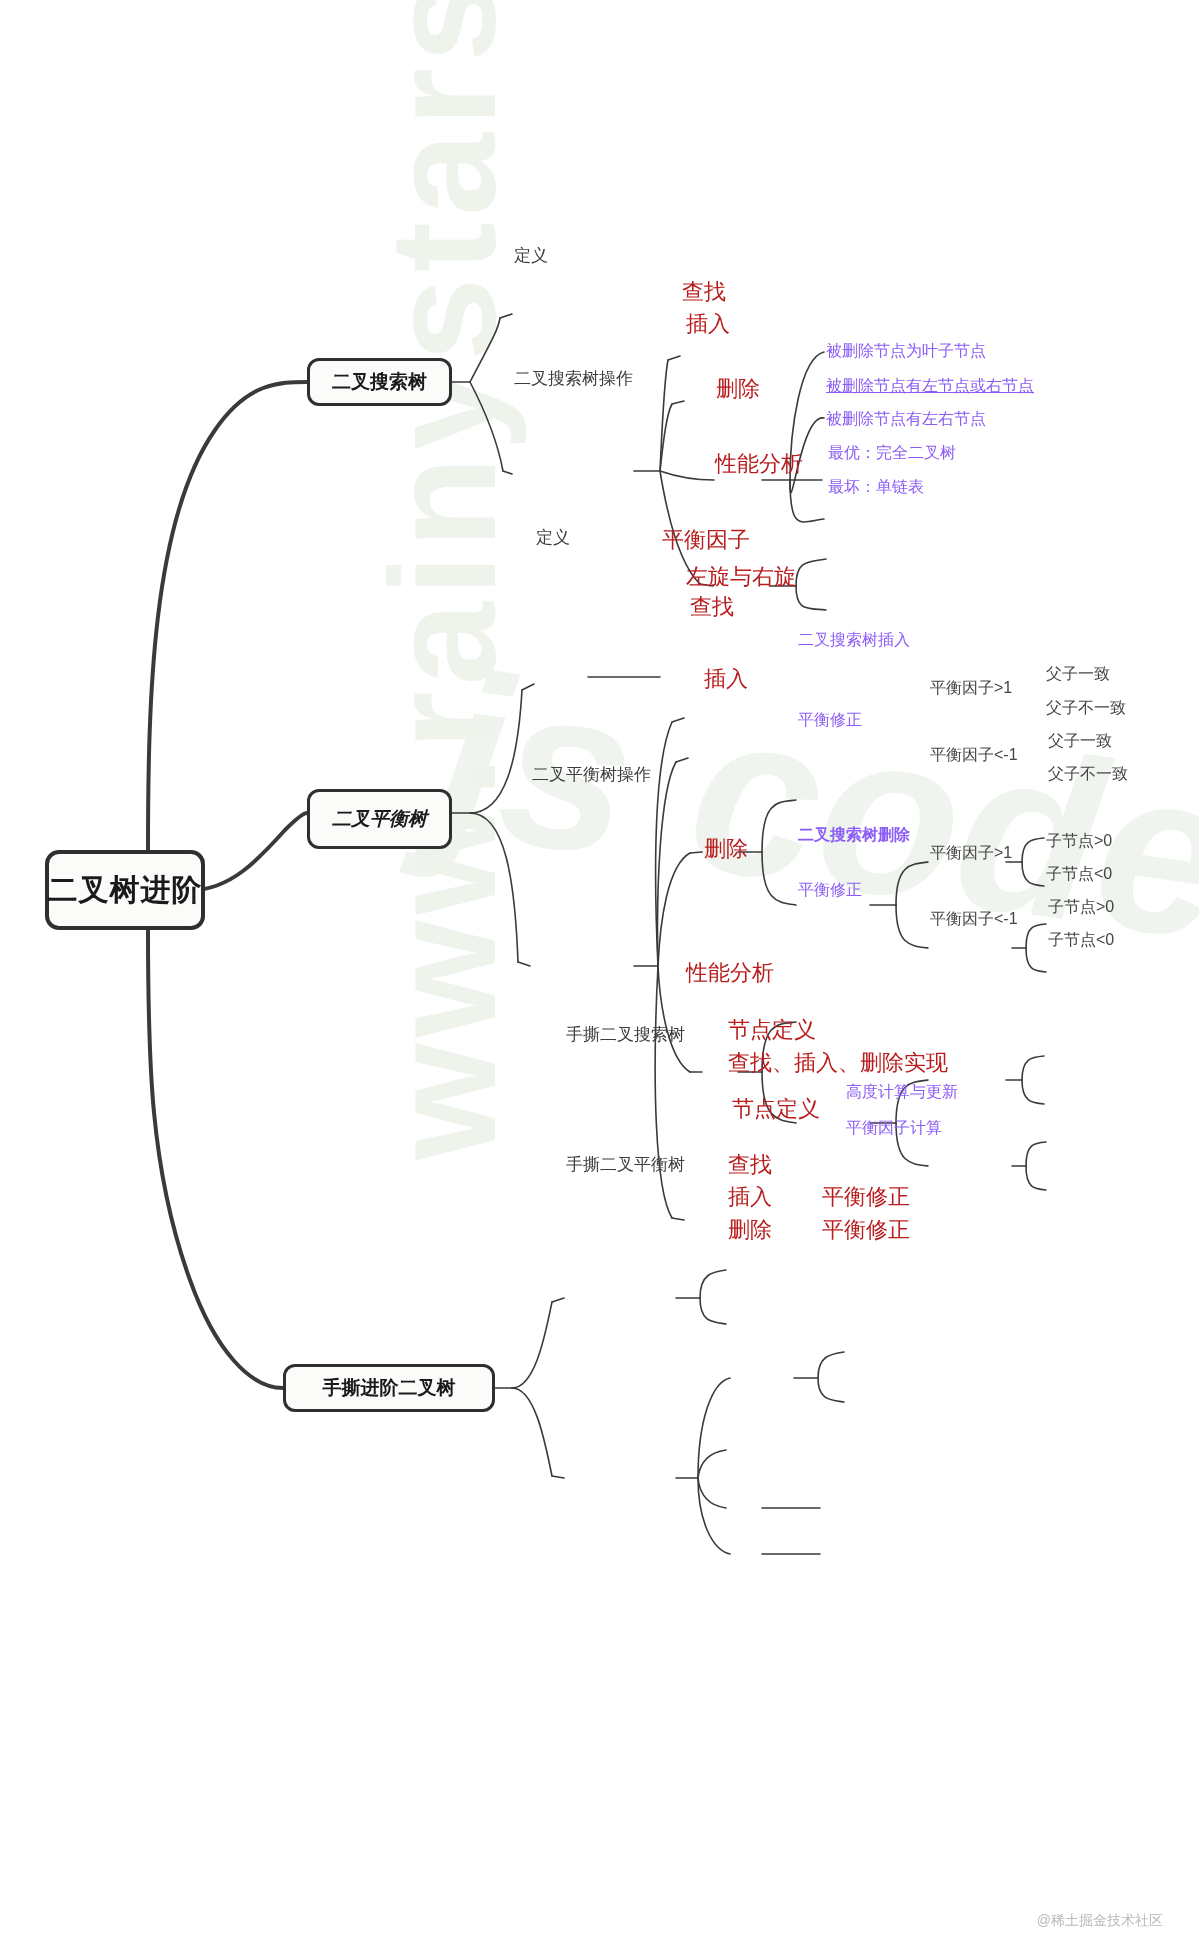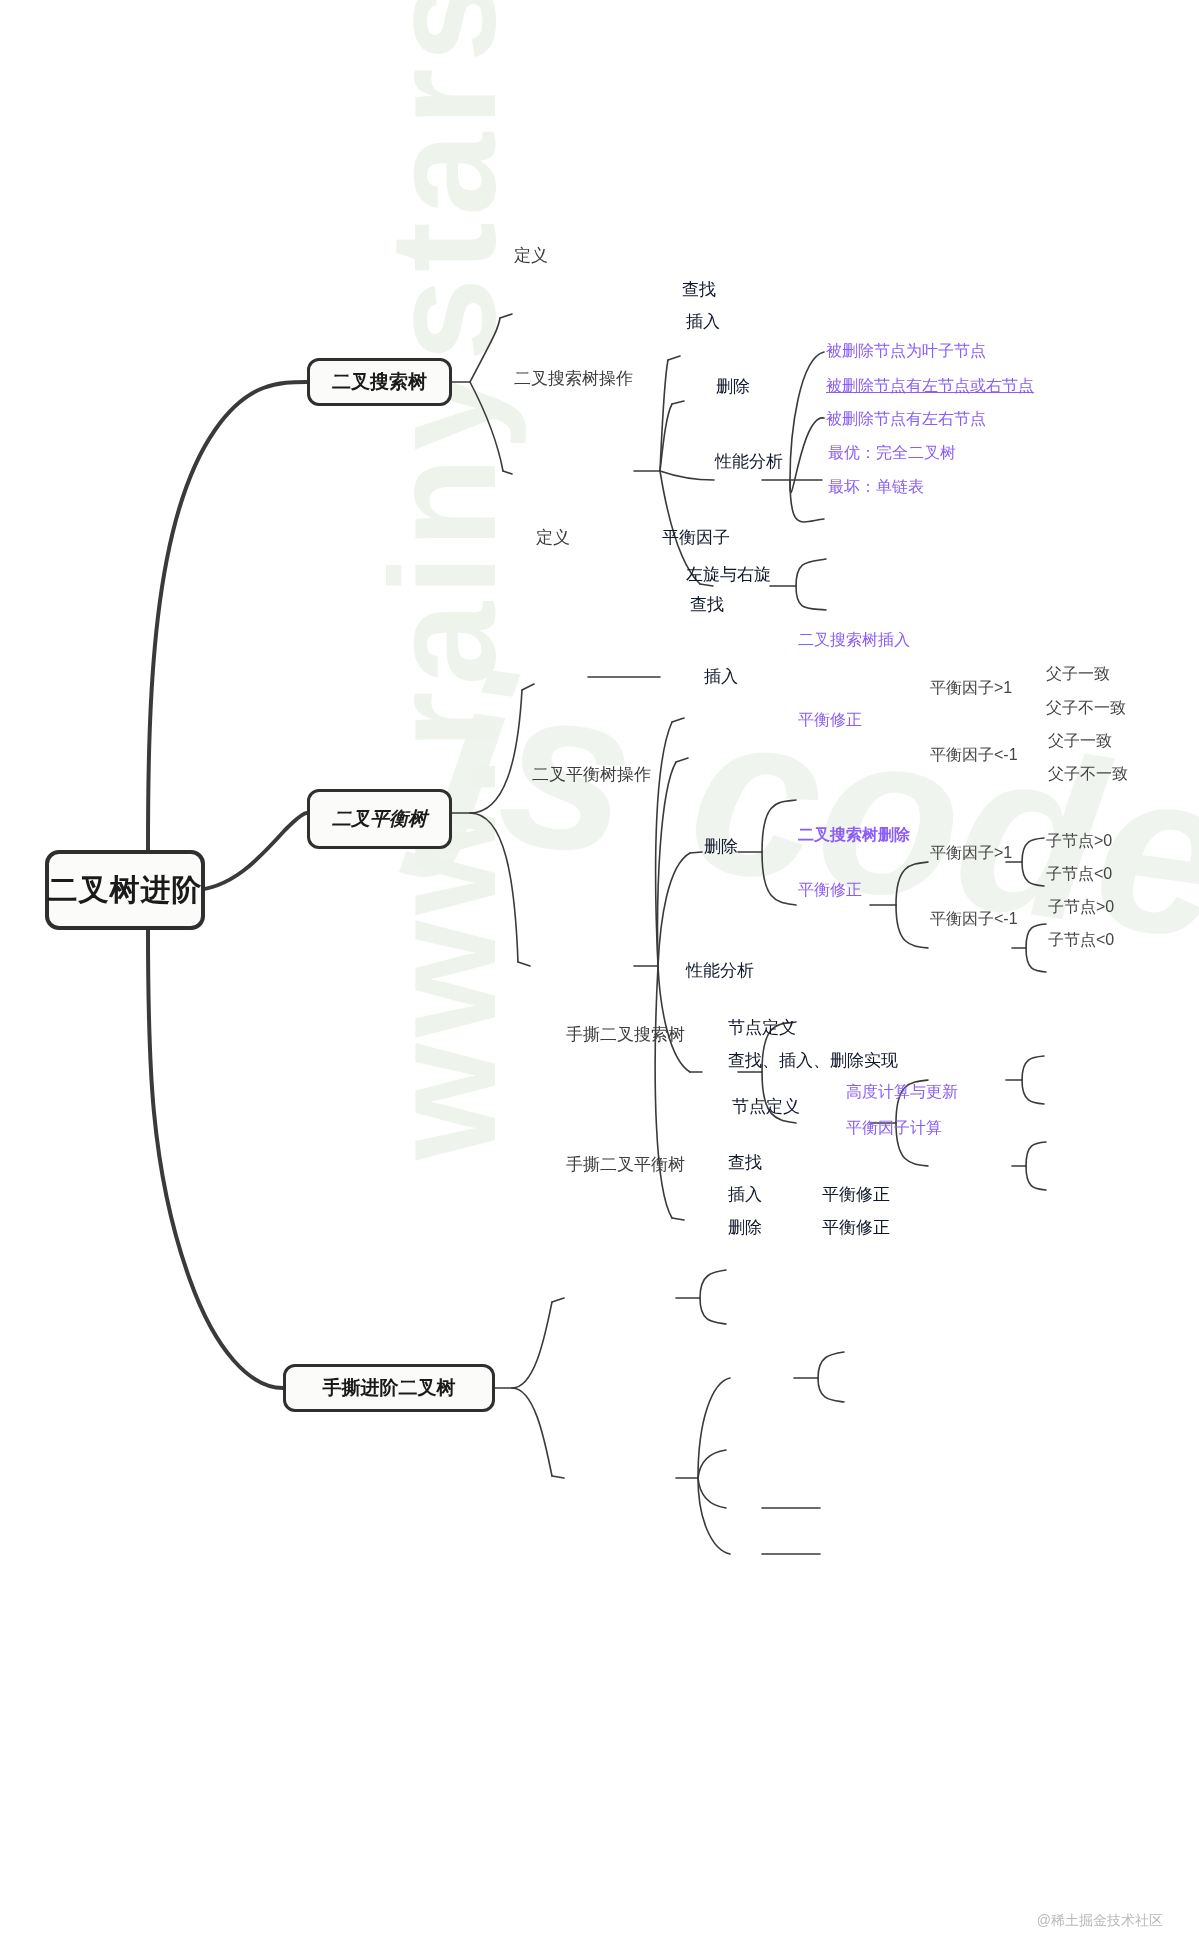--- a/index.html
+++ b/index.html
@@ -72,7 +72,7 @@
     line-height: 1;
   }
   .lbl-l2 { font-size: 17px; color: #3d3d3d; }
-  .lbl-l3 { font-size: 17px; color: #0f172a; }
+  .lbl-l3 { font-size: 22px; color: #b91c1c; }
   .lbl-l4 { font-size: 16px; color: #8b5cf6; }
   .lbl-l5 { font-size: 16px; color: #444444; }
   

